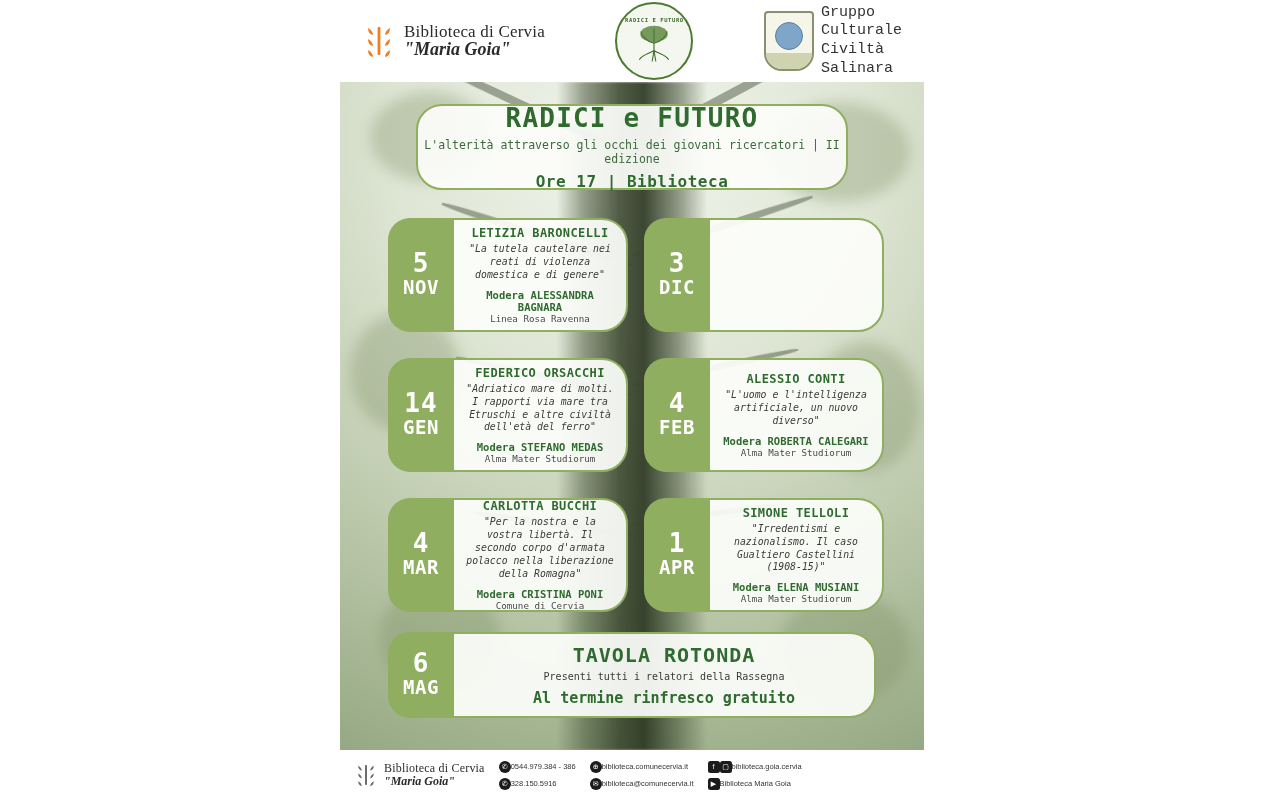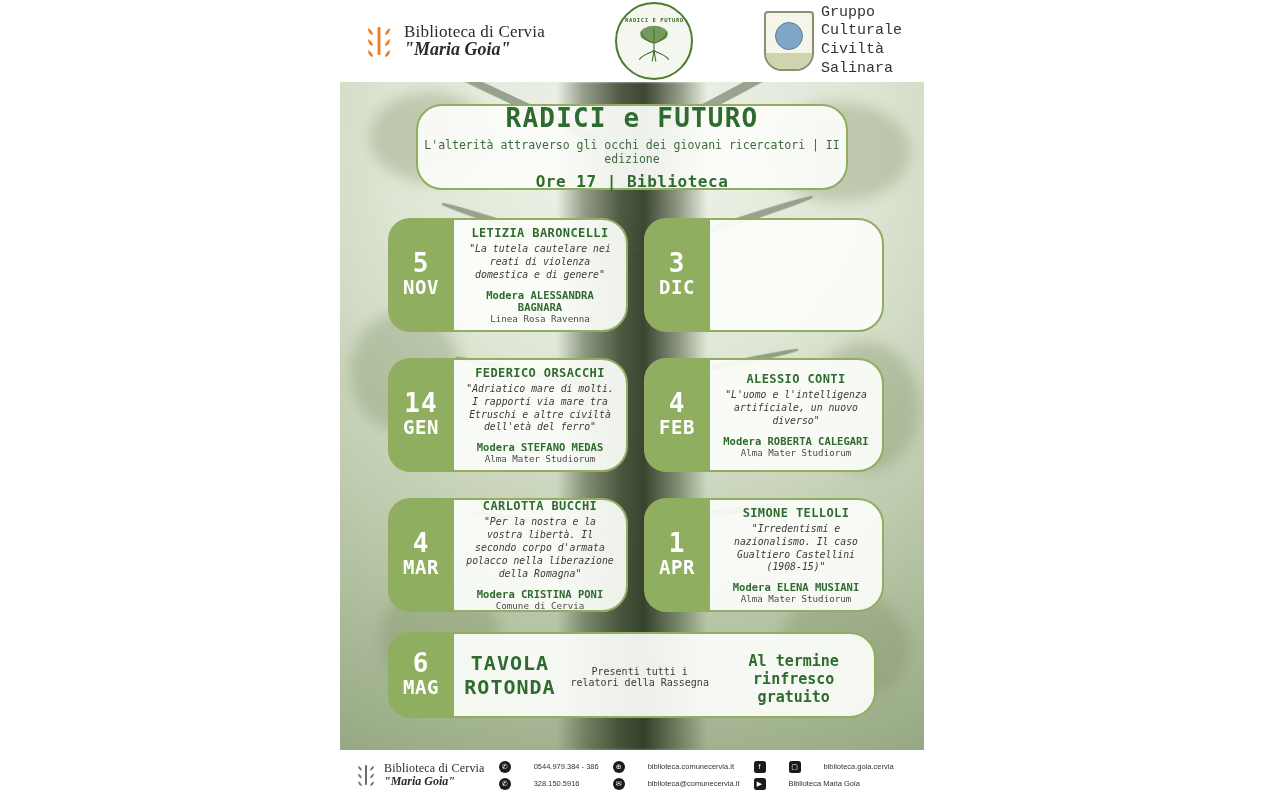--- a/index.html
+++ b/index.html
@@ -263,7 +263,7 @@
   .rc-body {
     flex: 1;
     display: flex;
-    flex-direction: row;
+    flex-direction: column;
     align-items: center;
     justify-content: center;
     text-align: center;

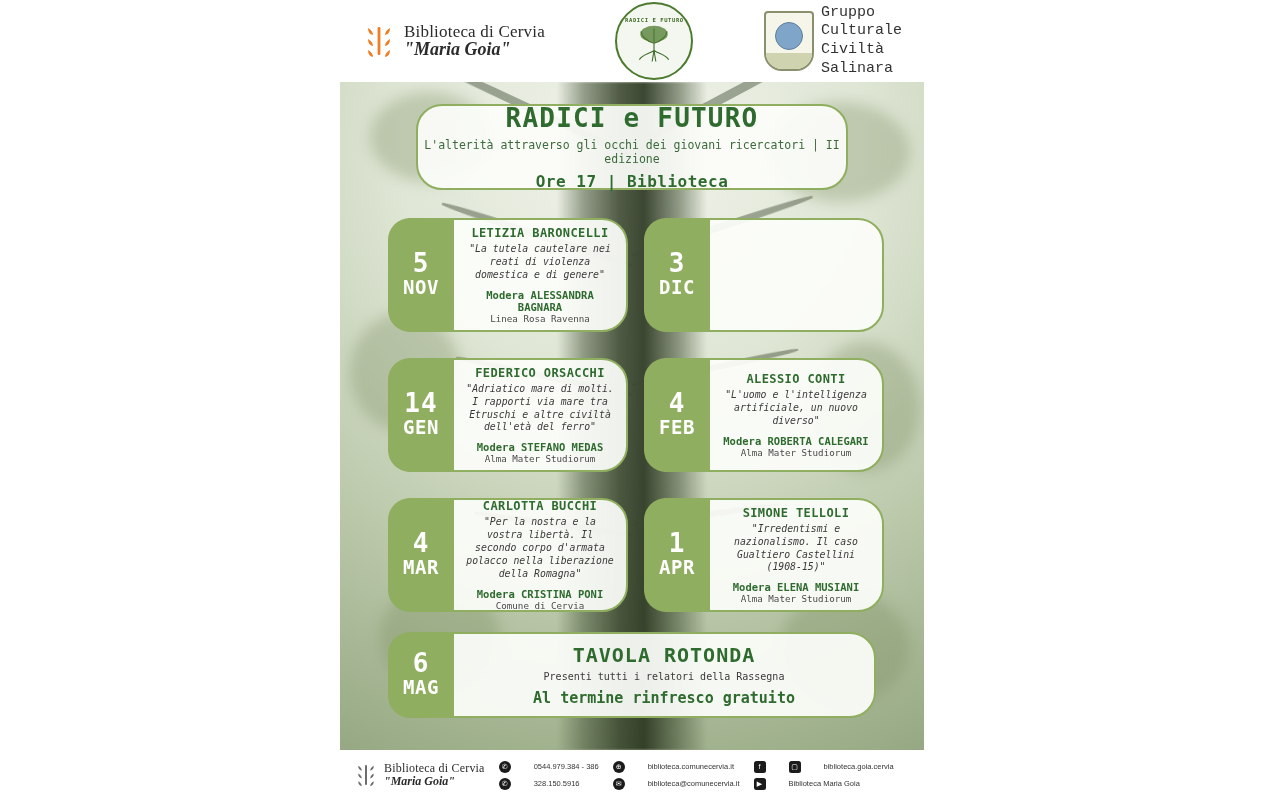--- a/index.html
+++ b/index.html
@@ -313,7 +313,7 @@
   .f-row {
     display: flex;
     align-items: center;
-    gap: 23px;
+    gap: 0;
     font-family: "Liberation Sans", sans-serif;
     font-size: 7.5px;
     color: #333;

